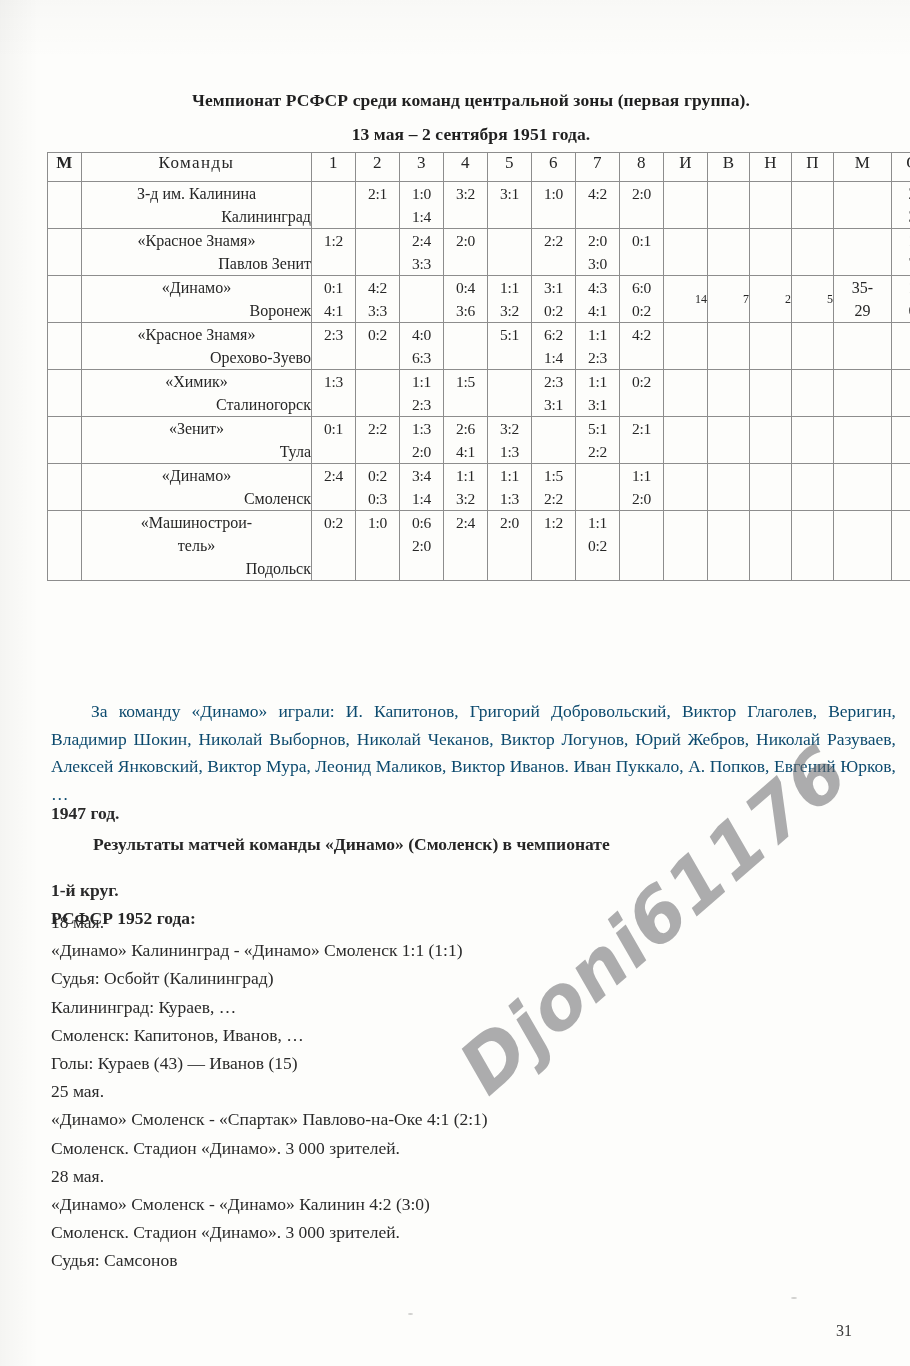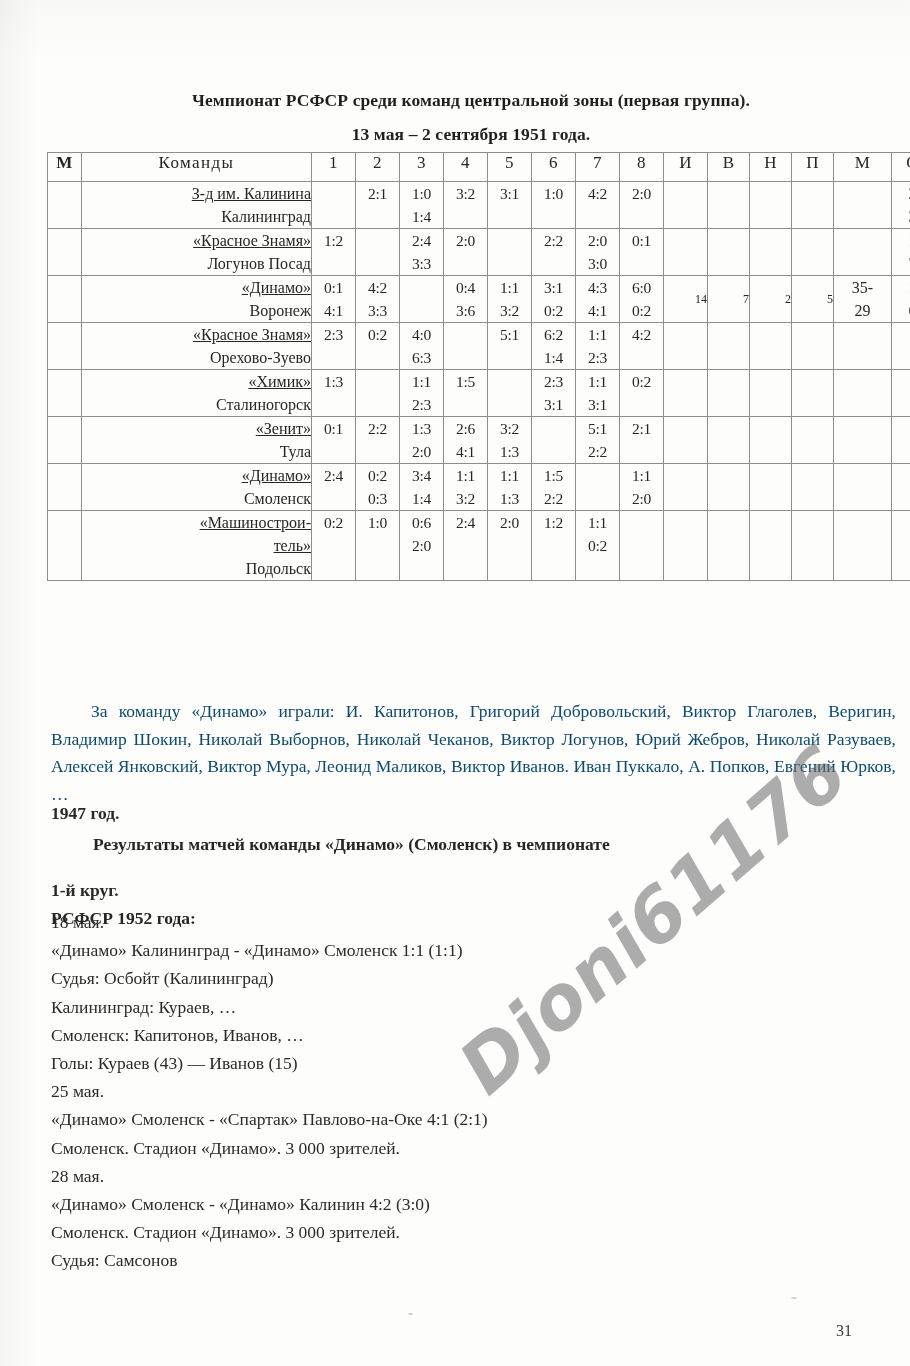--- a/index.html
+++ b/index.html
@@ -93,7 +93,7 @@
     font-size: 16px;
     white-space: nowrap;
   }
-  td.team .club { display: block; text-align: right; text-decoration: underline; }
+  td.team .club { display: block; text-align: center; }
   td.team .city { display: block; text-align: right; }
 
   

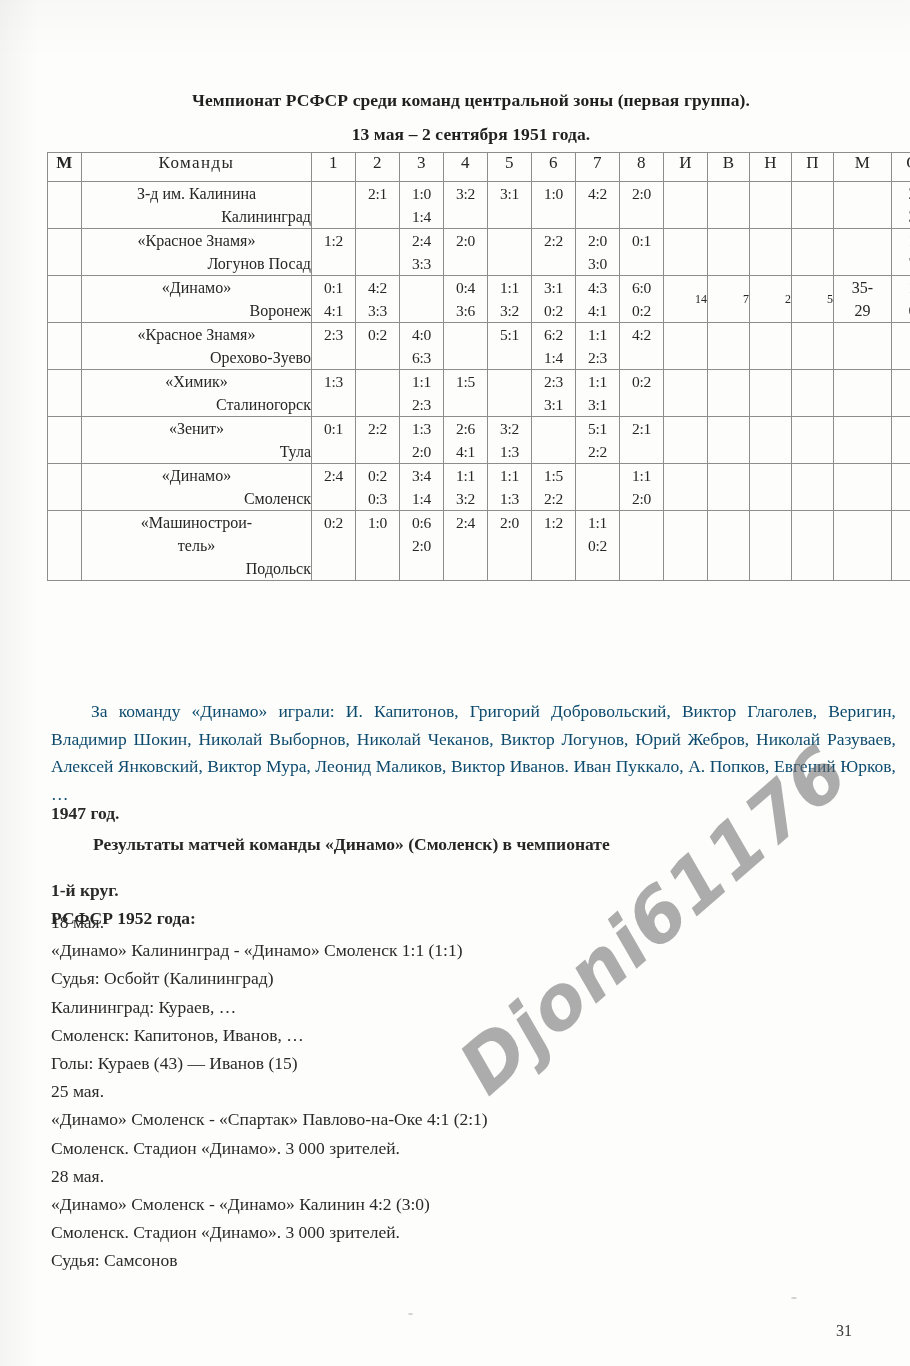--- a/index.html
+++ b/index.html
@@ -309,7 +309,7 @@
             <td class="place"></td>
             <td class="team">
               <span class="club">«Красное Знамя»</span>
-              <span class="city">Логунов Посад</span>
+              <span class="city">Павлов Зенит</span>
             </td>
             <td class="score">
               <span>1:2</span>

